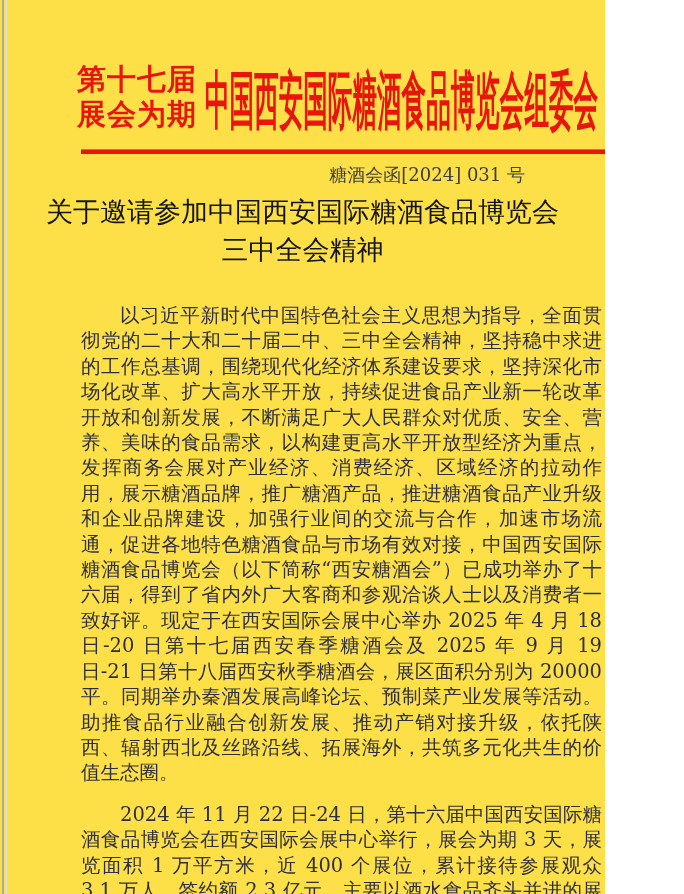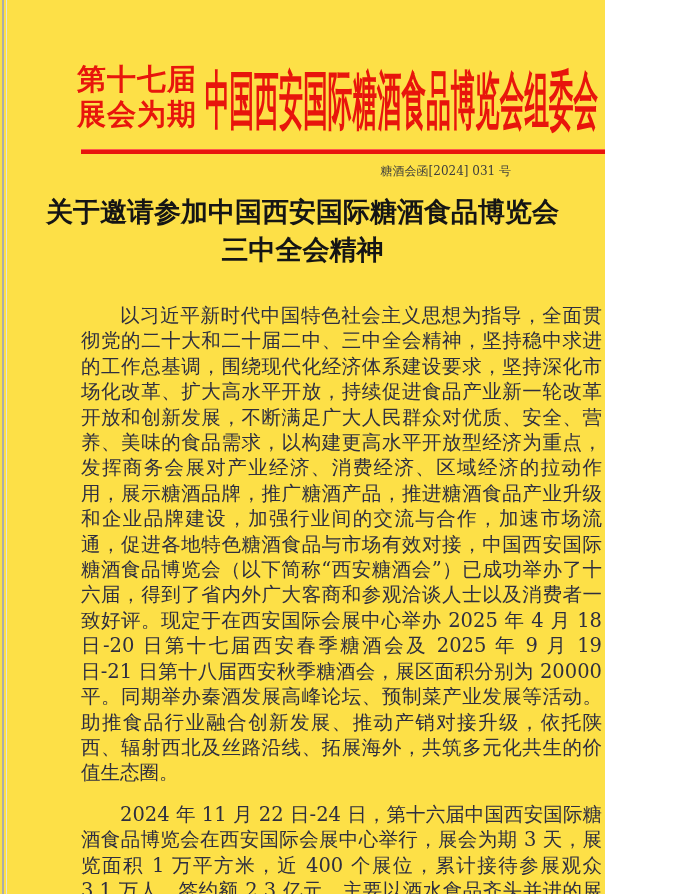--- a/index.html
+++ b/index.html
@@ -39,8 +39,8 @@
     border-top:1px solid #ff5a4d;
   }
   .doc-number {
-    position:absolute; right:94px; top:163px;
-    font-size:12px; color:#3d3d3d;
+    position:absolute; right:80px; top:163px;
+    font-size:18px; color:#3d3d3d;
     white-space:nowrap;
   }
   .doc-title {

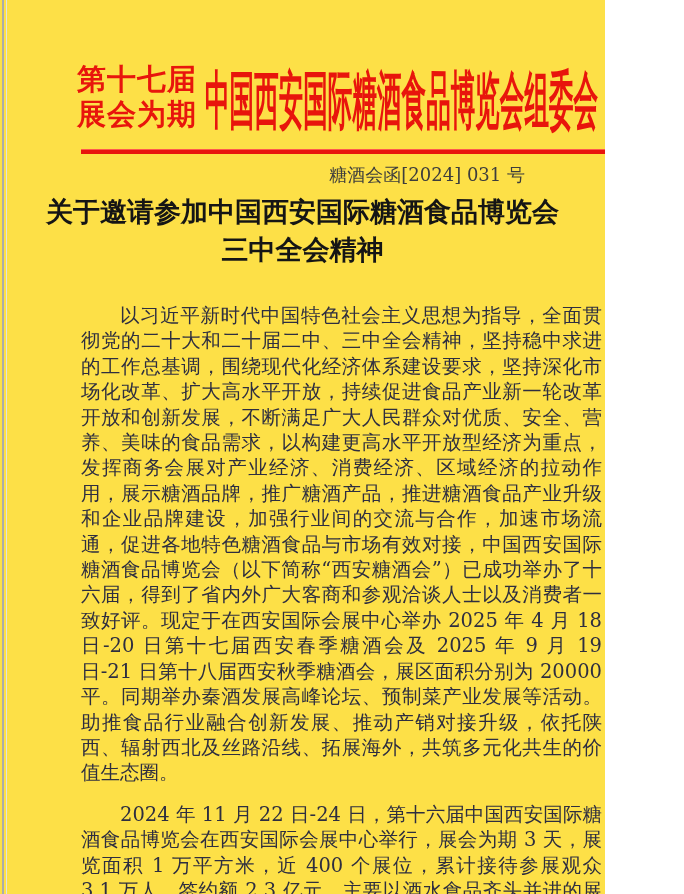--- a/index.html
+++ b/index.html
@@ -46,7 +46,7 @@
   .doc-title {
     position:absolute; left:0; right:0; top:193px;
     text-align:center;
-    color:#151515; font-weight:bold;
+    color:#151515; font-weight:normal;
     font-size:27px; line-height:38px;
   }
   .body-block {

